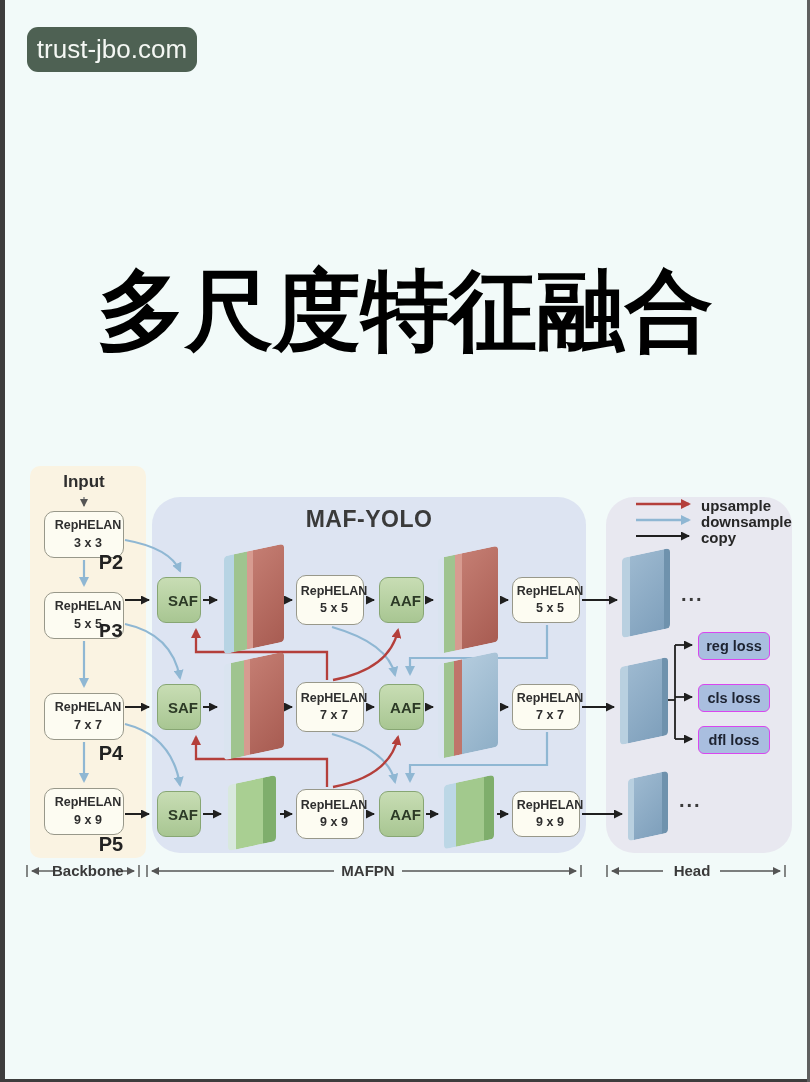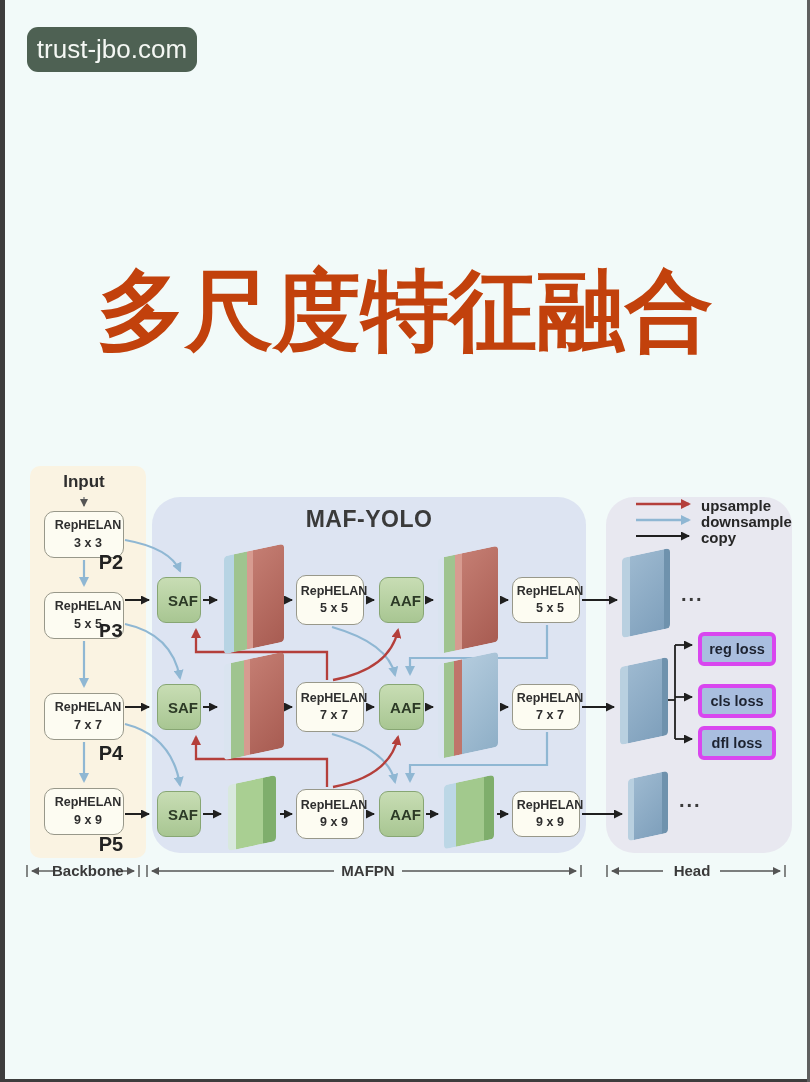--- a/index.html
+++ b/index.html
@@ -14,7 +14,7 @@
   .t1{position:absolute;left:0;top:155px;width:100%;text-align:center;font-size:95px;
       font-weight:800;color:#151515;letter-spacing:3px;}
   .t2{position:absolute;left:0;top:252px;width:100%;text-align:center;font-size:88px;
-      font-weight:800;color:#c2410c;}
+      font-weight:800;color:#000000;}
   .panel{position:absolute;z-index:1;}
   .p-backbone{left:30px;top:466px;width:116px;height:392px;background:#faf3e2;border-radius:10px;}
   .p-mafpn{left:152px;top:497px;width:434px;height:356px;background:#dde4f2;border-radius:28px;}

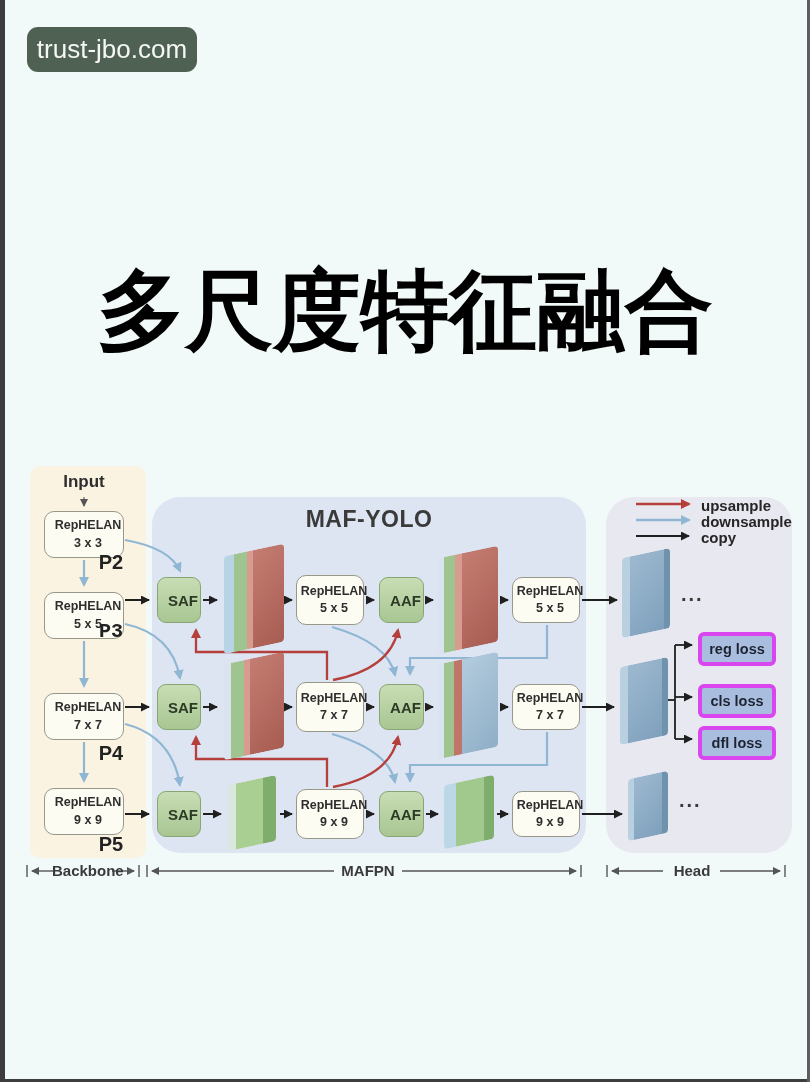--- a/index.html
+++ b/index.html
@@ -26,7 +26,7 @@
        font-weight:bold;font-size:12.5px;line-height:1.4;}
   .fuse{background:linear-gradient(#c8ddb4,#a8c692);border:1.6px solid #87a673;border-radius:9px;
         font-size:15px;font-weight:bold;color:#2c3a26;}
-  .loss{background:#a9bedf;border:4px solid #d946ef;border-radius:6px;color:#1d2331;
+  .loss{background:#a9bedf;border:1px solid #d946ef;border-radius:6px;color:#1d2331;
         font-weight:bold;font-size:14.5px;display:flex;align-items:center;justify-content:center;
         position:absolute;z-index:3;}
   .slab{position:absolute;z-index:3;display:flex;transform:skewY(-12deg);border-radius:4px;

